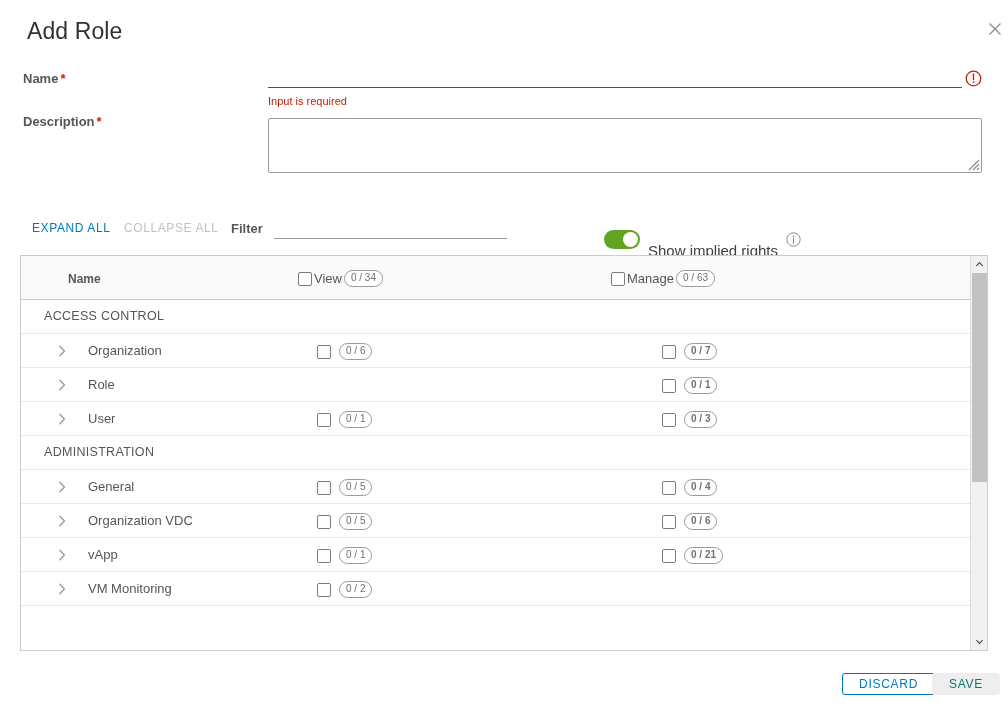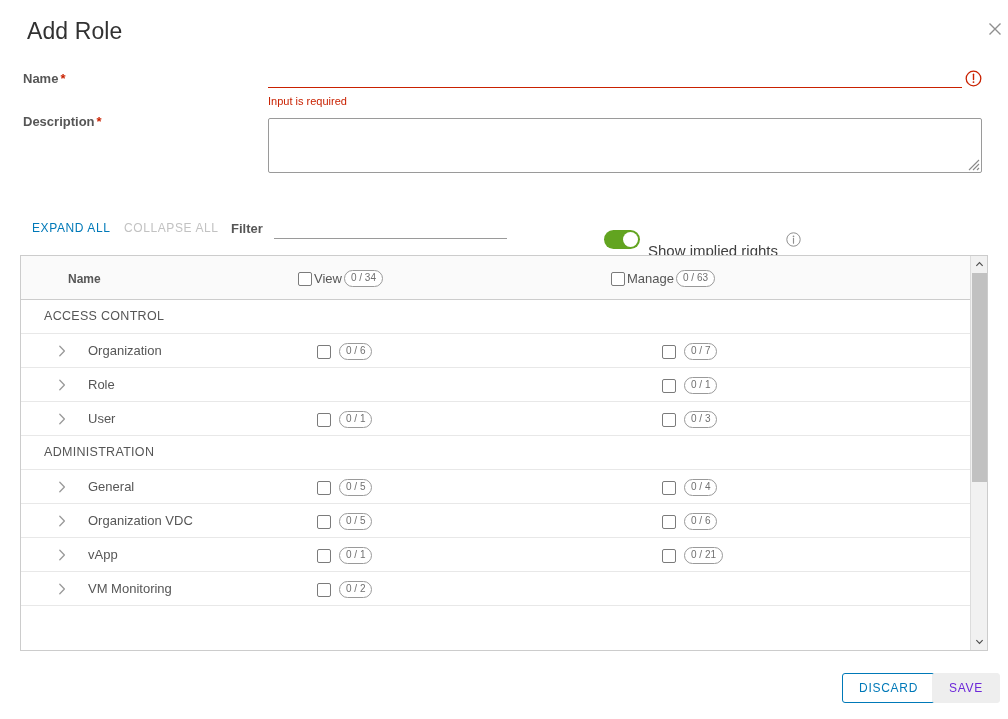--- a/index.html
+++ b/index.html
@@ -336,7 +336,7 @@
     gap: 8px;
   }
   .cell-view   { left: 296px; }
-  .cell-manage { left: 641px; }
+  .cell-manage { left: 641px; font-weight: bold; }
 
   
   #table-scrollbar {

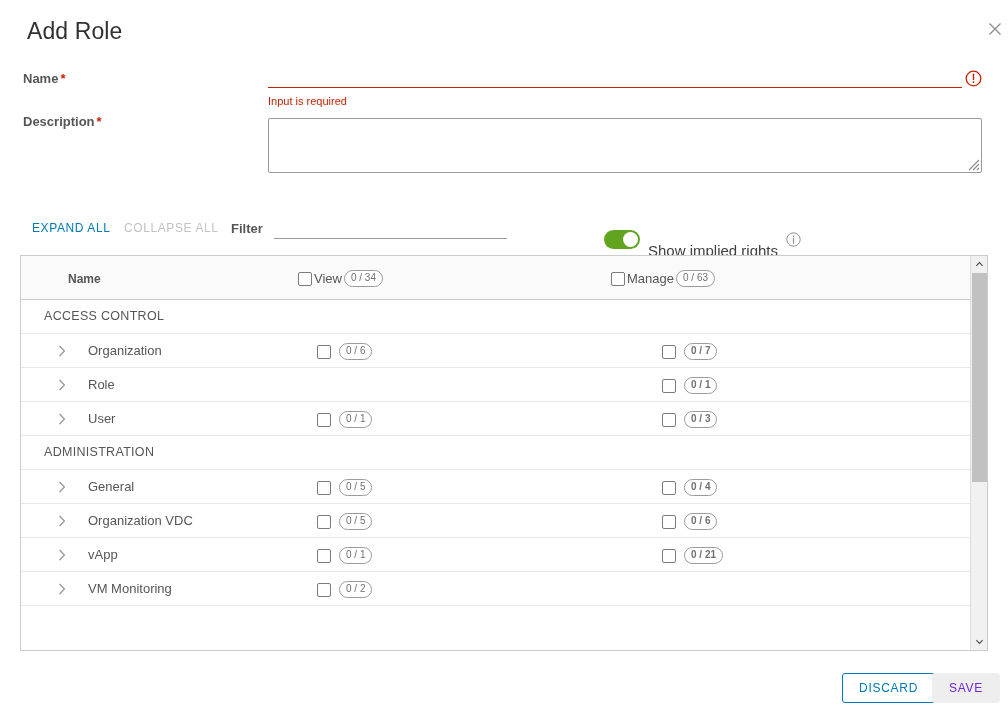--- a/index.html
+++ b/index.html
@@ -384,7 +384,7 @@
   .btn {
     position: absolute;
     top: 12px;
-    height: 30px;
+    height: 22px;
     box-sizing: border-box;
     font-family: "Liberation Sans", sans-serif;
     font-size: 12px;

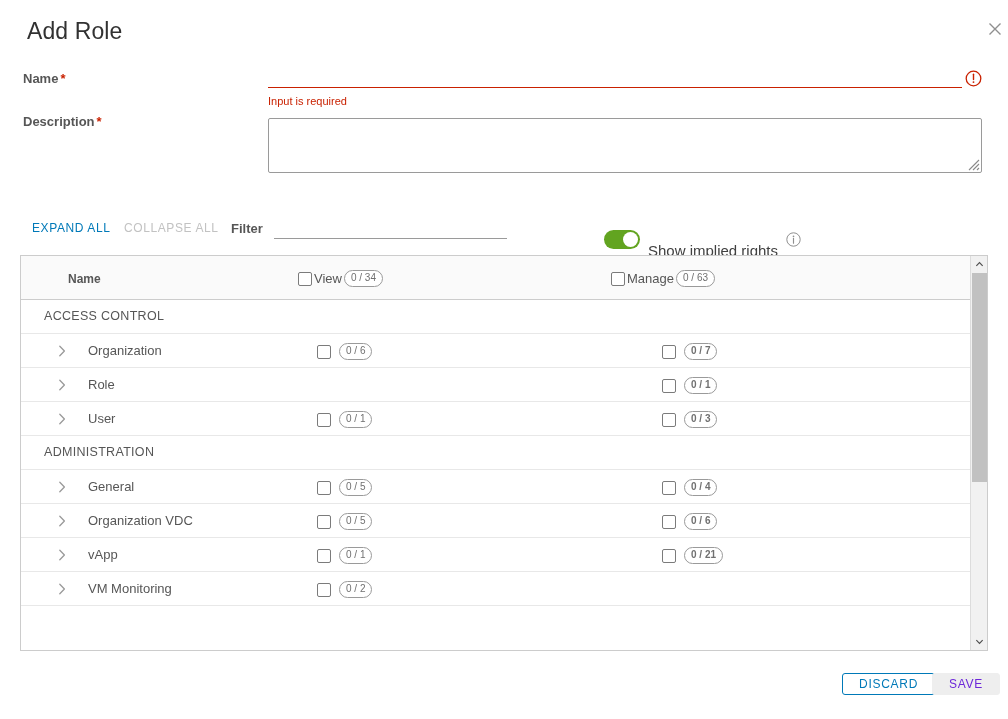--- a/index.html
+++ b/index.html
@@ -404,7 +404,7 @@
     right: 8px;
     background: #eeeeee;
     border: 1px solid #eeeeee;
-    color: #6d28d9;
+    color: #0f766e;
     cursor: default;
   }
 </style>

